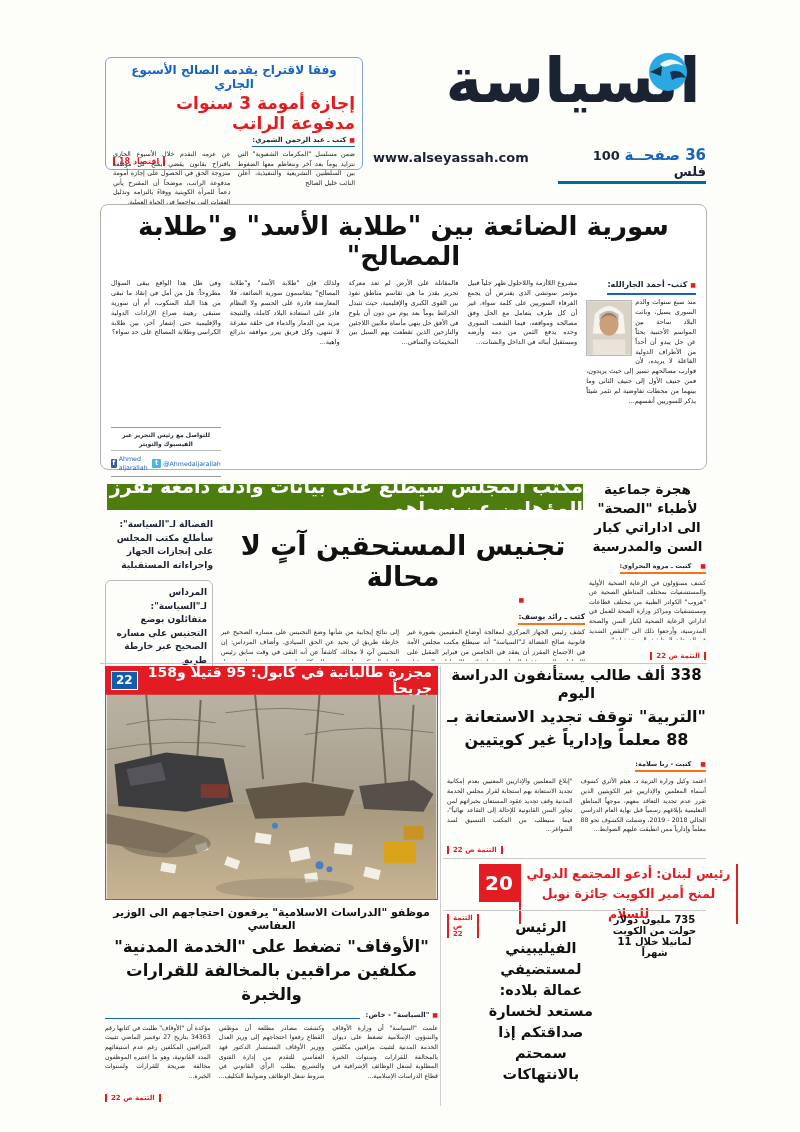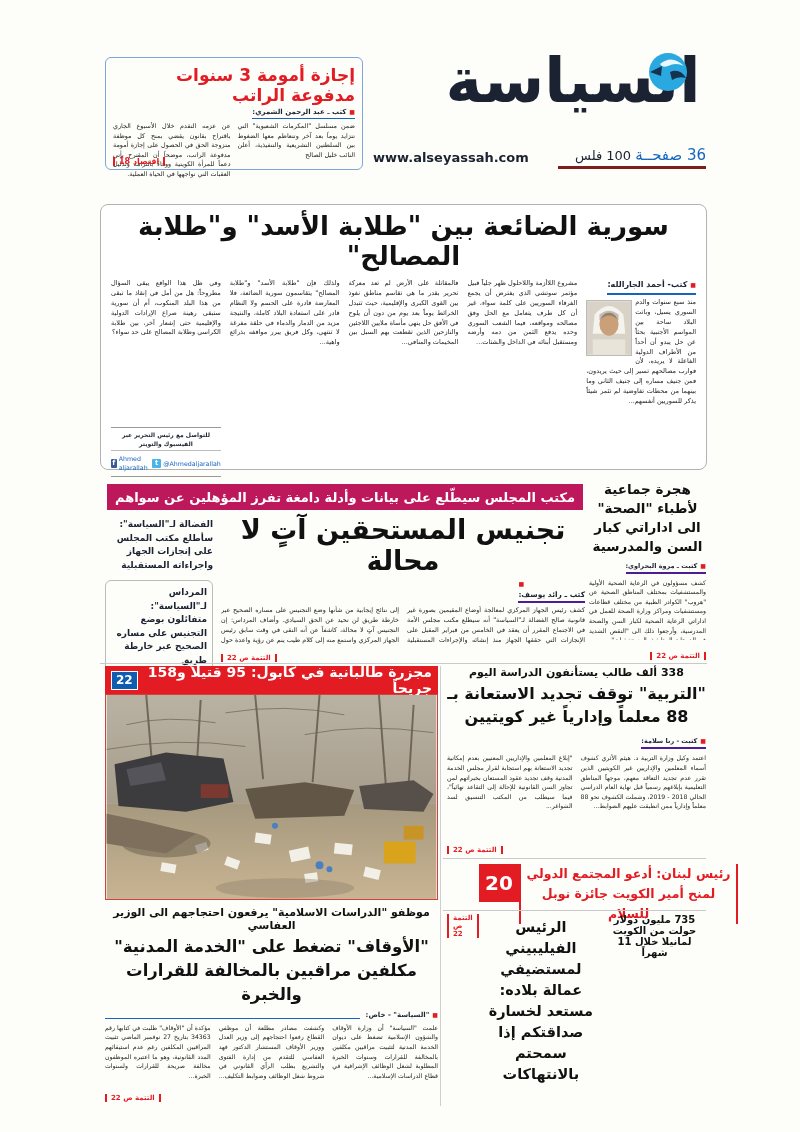--- a/index.html
+++ b/index.html
@@ -89,6 +89,7 @@
 <div class="paper">
 
   <div class="abs promo-box" style="left:105px;top:57px;width:258px;height:113px;" dir="rtl">
+    <div class="promo-kicker">وفقا لاقتراح يقدمه الصالح الأسبوع الجاري</div>
     <div class="promo-head">إجازة أمومة 3 سنوات مدفوعة الراتب</div>
     <div class="byline-row" style="font-size:7px;border-bottom-width:1px;">
       <span class="bullet">■</span>

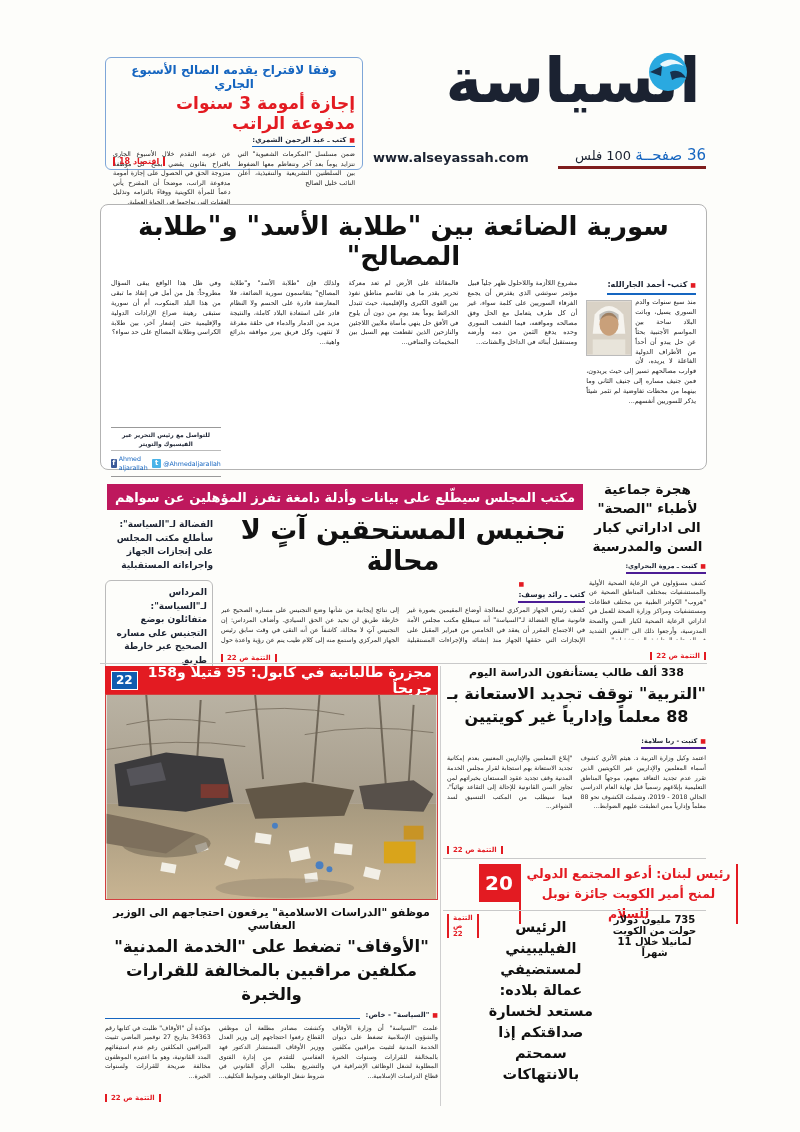--- a/index.html
+++ b/index.html
@@ -25,7 +25,7 @@
 
   .logo-text { font-size:62px; font-weight:bold; color:#1b2231; text-align:center; letter-spacing:-2px; }
   .website { font-size:13px; font-weight:bold; color:#1b2231; }
-  .pages-price { font-size:13px; font-weight:normal; color:#1b2231; text-align:right; border-bottom:3px solid #7f1d1d; padding-bottom:2px; }
+  .pages-price { font-size:13px; font-weight:bold; color:#1b2231; text-align:right; border-bottom:3px solid #0369a1; padding-bottom:2px; }
   .pages-price .num { color:#1565c0; font-size:15px; }
 
   .dateline { display:flex; align-items:stretch; height:22px; }

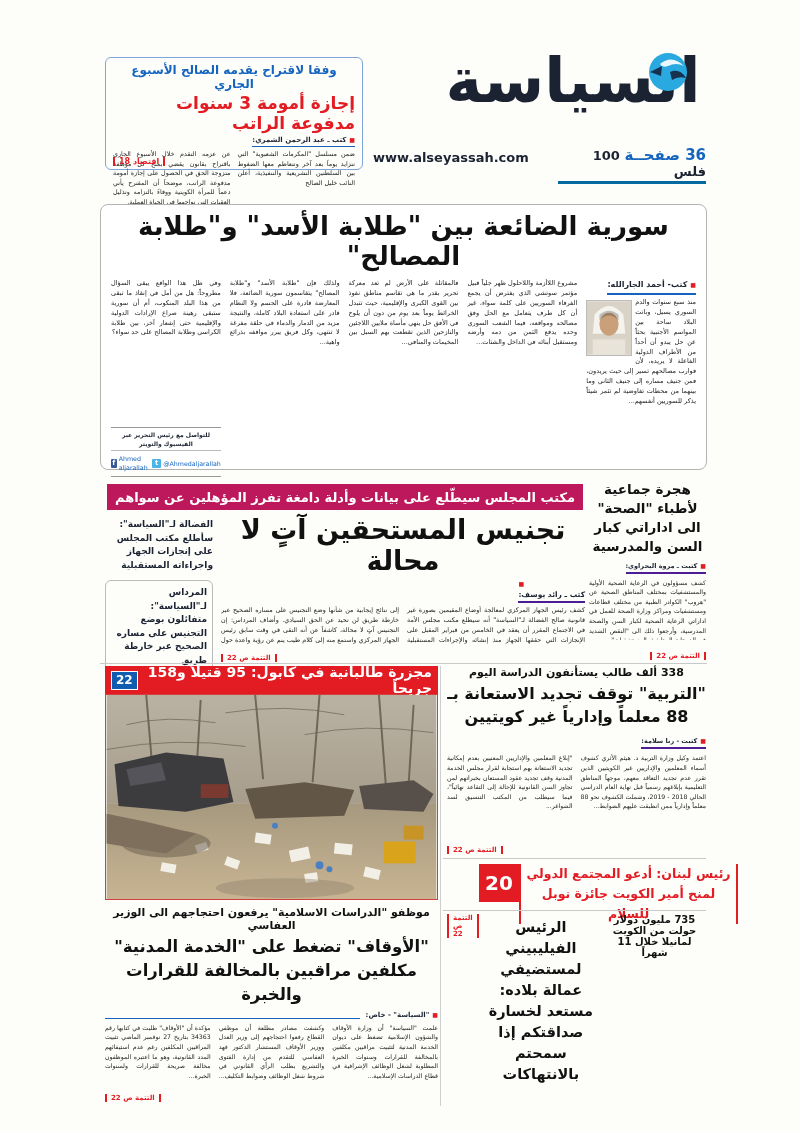--- a/index.html
+++ b/index.html
@@ -141,7 +141,7 @@
           <path d="M13 20 Q23 10 33 20 L33 14 Q23 6 13 14 Z" fill="#1d1d1d" opacity="0.25"></path>
           <rect x="6" y="40" width="34" height="16" fill="#e8e4da"></rect>
         </svg>
-        <span>منذ سبع سنوات والدم السوري يسيل، وباتت البلاد ساحة بين المواسم الأجنبية بحثاً عن حل يبدو أن أحداً من الأطراف الدولية الفاعلة لا يريده، لأن قوارب مصالحهم تسير إلى حيث يريدون، فمن جنيف مساره إلى جنيف الثاني وما بينهما من محطات تفاوضية لم تثمر شيئاً يذكر للسوريين أنفسهم...</span>
+        <span>منذ سبع سنوات والدم السوري يسيل، وباتت البلاد ساحة بين المواسم الأجنبية بحثاً عن حل يبدو أن أحداً من الأطراف الدولية الفاعلة لا يريده، لأن قوارب مصالحهم تسير إلى حيث يريدون، فمن جنيف الأول إلى جنيف الثاني وما بينهما من محطات تفاوضية لم تثمر شيئاً يذكر للسوريين أنفسهم...</span>
       </div>
       <div class="lead-col">مشروع اللاأزمة واللاحلول ظهر جلياً قبيل مؤتمر سوتشي الذي يفترض أن يجمع الفرقاء السوريين على كلمة سواء، غير أن كل طرف يتعامل مع الحل وفق مصالحه ومواقعه، فيما الشعب السوري وحده يدفع الثمن من دمه وأرضه ومستقبل أبنائه في الداخل والشتات...</div>
       <div class="lead-col">فالمقاتلة على الأرض لم تعد معركة تحرير بقدر ما هي تقاسم مناطق نفوذ بين القوى الكبرى والإقليمية، حيث تتبدل الخرائط يوماً بعد يوم من دون أن يلوح في الأفق حل ينهي مأساة ملايين اللاجئين والنازحين الذين تقطعت بهم السبل بين المخيمات والمنافي...</div>

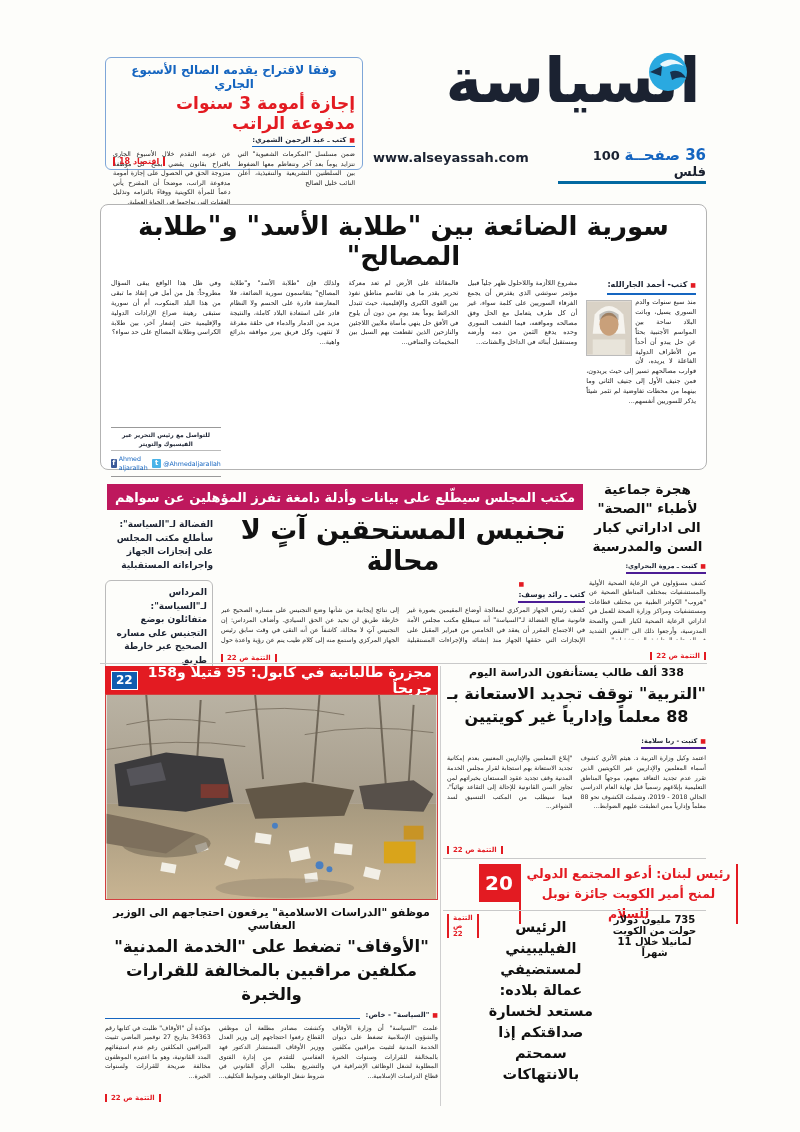--- a/index.html
+++ b/index.html
@@ -55,7 +55,7 @@
   .health-head { font-size:13.5px; font-weight:bold; color:#111; text-align:center; line-height:1.4; }
   .small-byline { display:flex; gap:3px; align-items:baseline; font-size:6.5px; font-weight:bold; color:#1b2231; border-bottom:2px solid #4c1d95; padding-bottom:2px; margin:6px 0 4px; width:fit-content; }
   .body-sm { font-size:6.2px; line-height:1.55; color:#222; text-align:justify; overflow:hidden; }
-  .blue-banner { background:#be185d; color:#fff; font-weight:bold; font-size:13px; display:flex; align-items:center; justify-content:center; }
+  .blue-banner { background:#4d7c0f; color:#fff; font-weight:bold; font-size:19px; display:flex; align-items:center; justify-content:center; }
   .tajnees-head { font-size:27px; font-weight:bold; color:#111; text-align:center; }
   .quote { font-size:9px; font-weight:bold; color:#1b2231; text-align:right; line-height:1.5; }
   .quote-box { border:1px solid #bbb; border-radius:6px; padding:5px; }

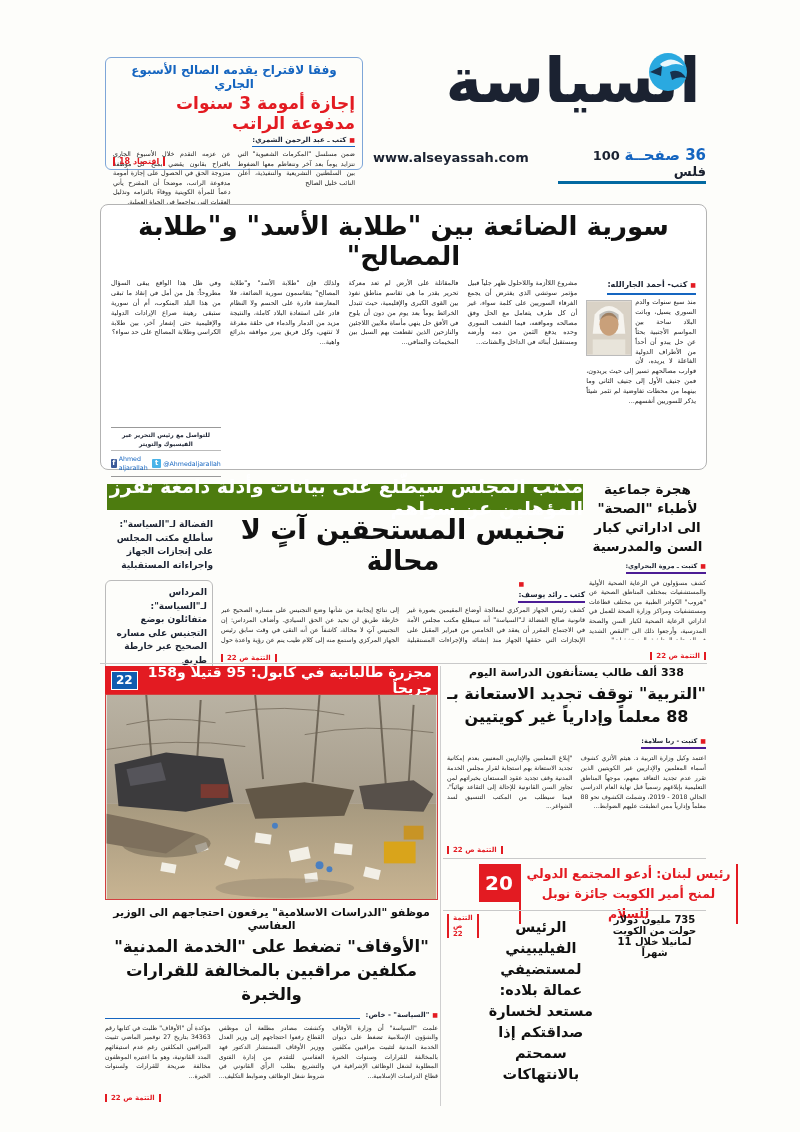--- a/index.html
+++ b/index.html
@@ -183,7 +183,7 @@
       <div class="quote">الفضالة لـ"السياسة": سأطلع مكتب المجلس على إنجازات الجهاز واجراءاته المستقبلية</div>
       <div class="quote quote-box">المرداس لـ"السياسة": متفائلون بوضع التجنيس على مساره الصحيح عبر خارطة طريق</div>
     </div>
-    <div class="abs" style="left:116px;top:36px;width:364px;height:150px;display:flex;flex-direction:column;">
+    <div class="abs" style="left:116px;top:52px;width:364px;height:150px;display:flex;flex-direction:column;">
       <div class="tajnees-head">تجنيس المستحقين آتٍ لا محالة</div>
       <div class="small-byline" style="font-size:7.5px;margin:4px 0 3px;flex-direction:column;">
         <span class="bullet">■</span>

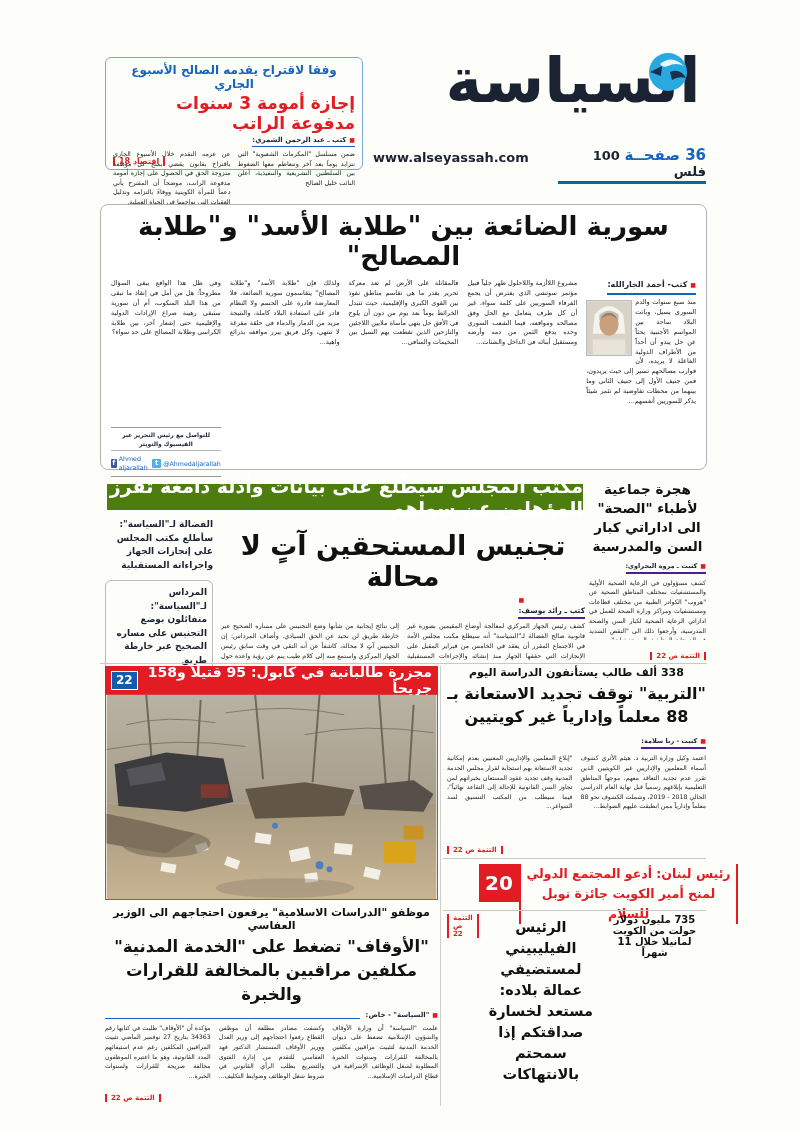--- a/index.html
+++ b/index.html
@@ -53,7 +53,7 @@
   
   .health-col { display:flex; flex-direction:column; }
   .health-head { font-size:13.5px; font-weight:bold; color:#111; text-align:center; line-height:1.4; }
-  .small-byline { display:flex; gap:3px; align-items:baseline; font-size:6.5px; font-weight:bold; color:#1b2231; border-bottom:2px solid #4c1d95; padding-bottom:2px; margin:6px 0 4px; width:fit-content; }
+  .small-byline { display:flex; gap:9px; align-items:baseline; font-size:6.5px; font-weight:bold; color:#1b2231; border-bottom:2px solid #f97316; padding-bottom:2px; margin:6px 0 4px; width:fit-content; }
   .body-sm { font-size:6.2px; line-height:1.55; color:#222; text-align:justify; overflow:hidden; }
   .blue-banner { background:#4d7c0f; color:#fff; font-weight:bold; font-size:19px; display:flex; align-items:center; justify-content:center; }
   .tajnees-head { font-size:27px; font-weight:bold; color:#111; text-align:center; }

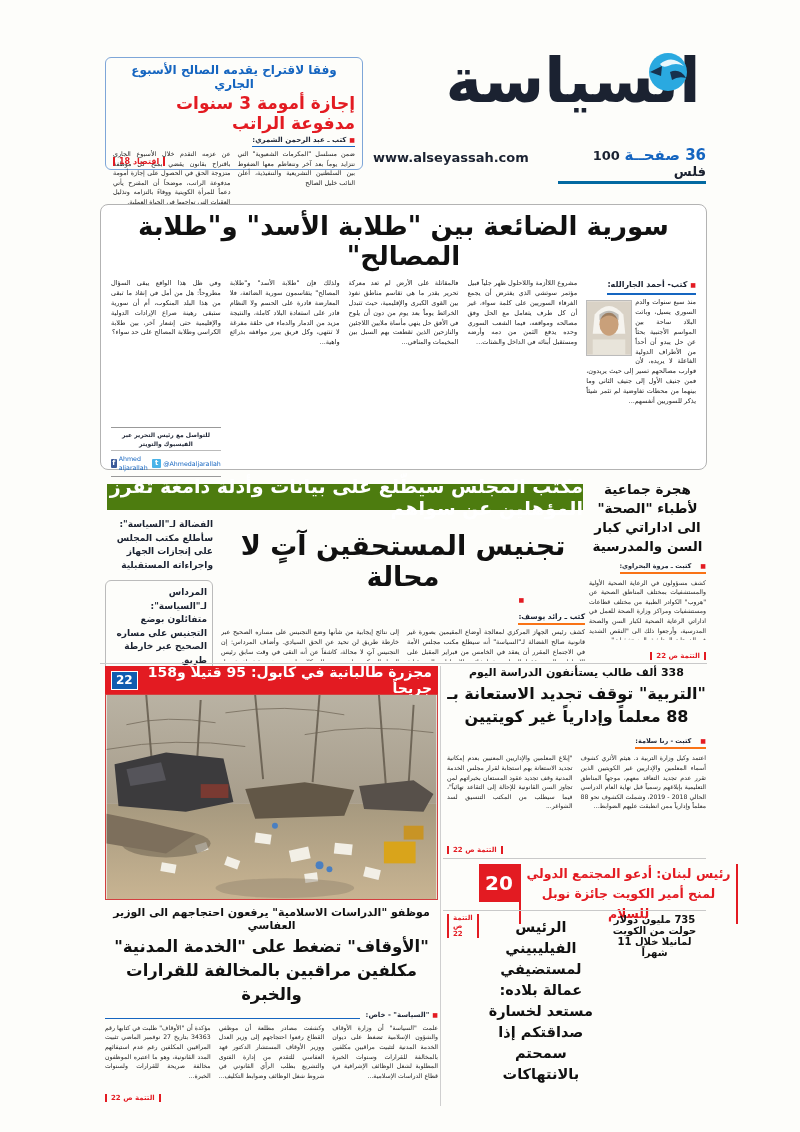--- a/index.html
+++ b/index.html
@@ -263,7 +263,7 @@
   </div>
 
   <div class="abs" style="left:447px;top:666px;width:259px;height:190px;display:flex;flex-direction:column;" dir="rtl">
-    <div class="kicker" style="font-size:11px;">338 ألف طالب يستأنفون الدراسة اليوم</div>
+    <div class="kicker" style="font-size:15px;">338 ألف طالب يستأنفون الدراسة اليوم</div>
     <div class="story-head" style="font-size:16px;margin:3px 0;">"التربية" توقف تجديد الاستعانة بـ 88 معلماً وإدارياً غير كويتيين</div>
     <div class="small-byline">
       <span class="bullet">■</span>

